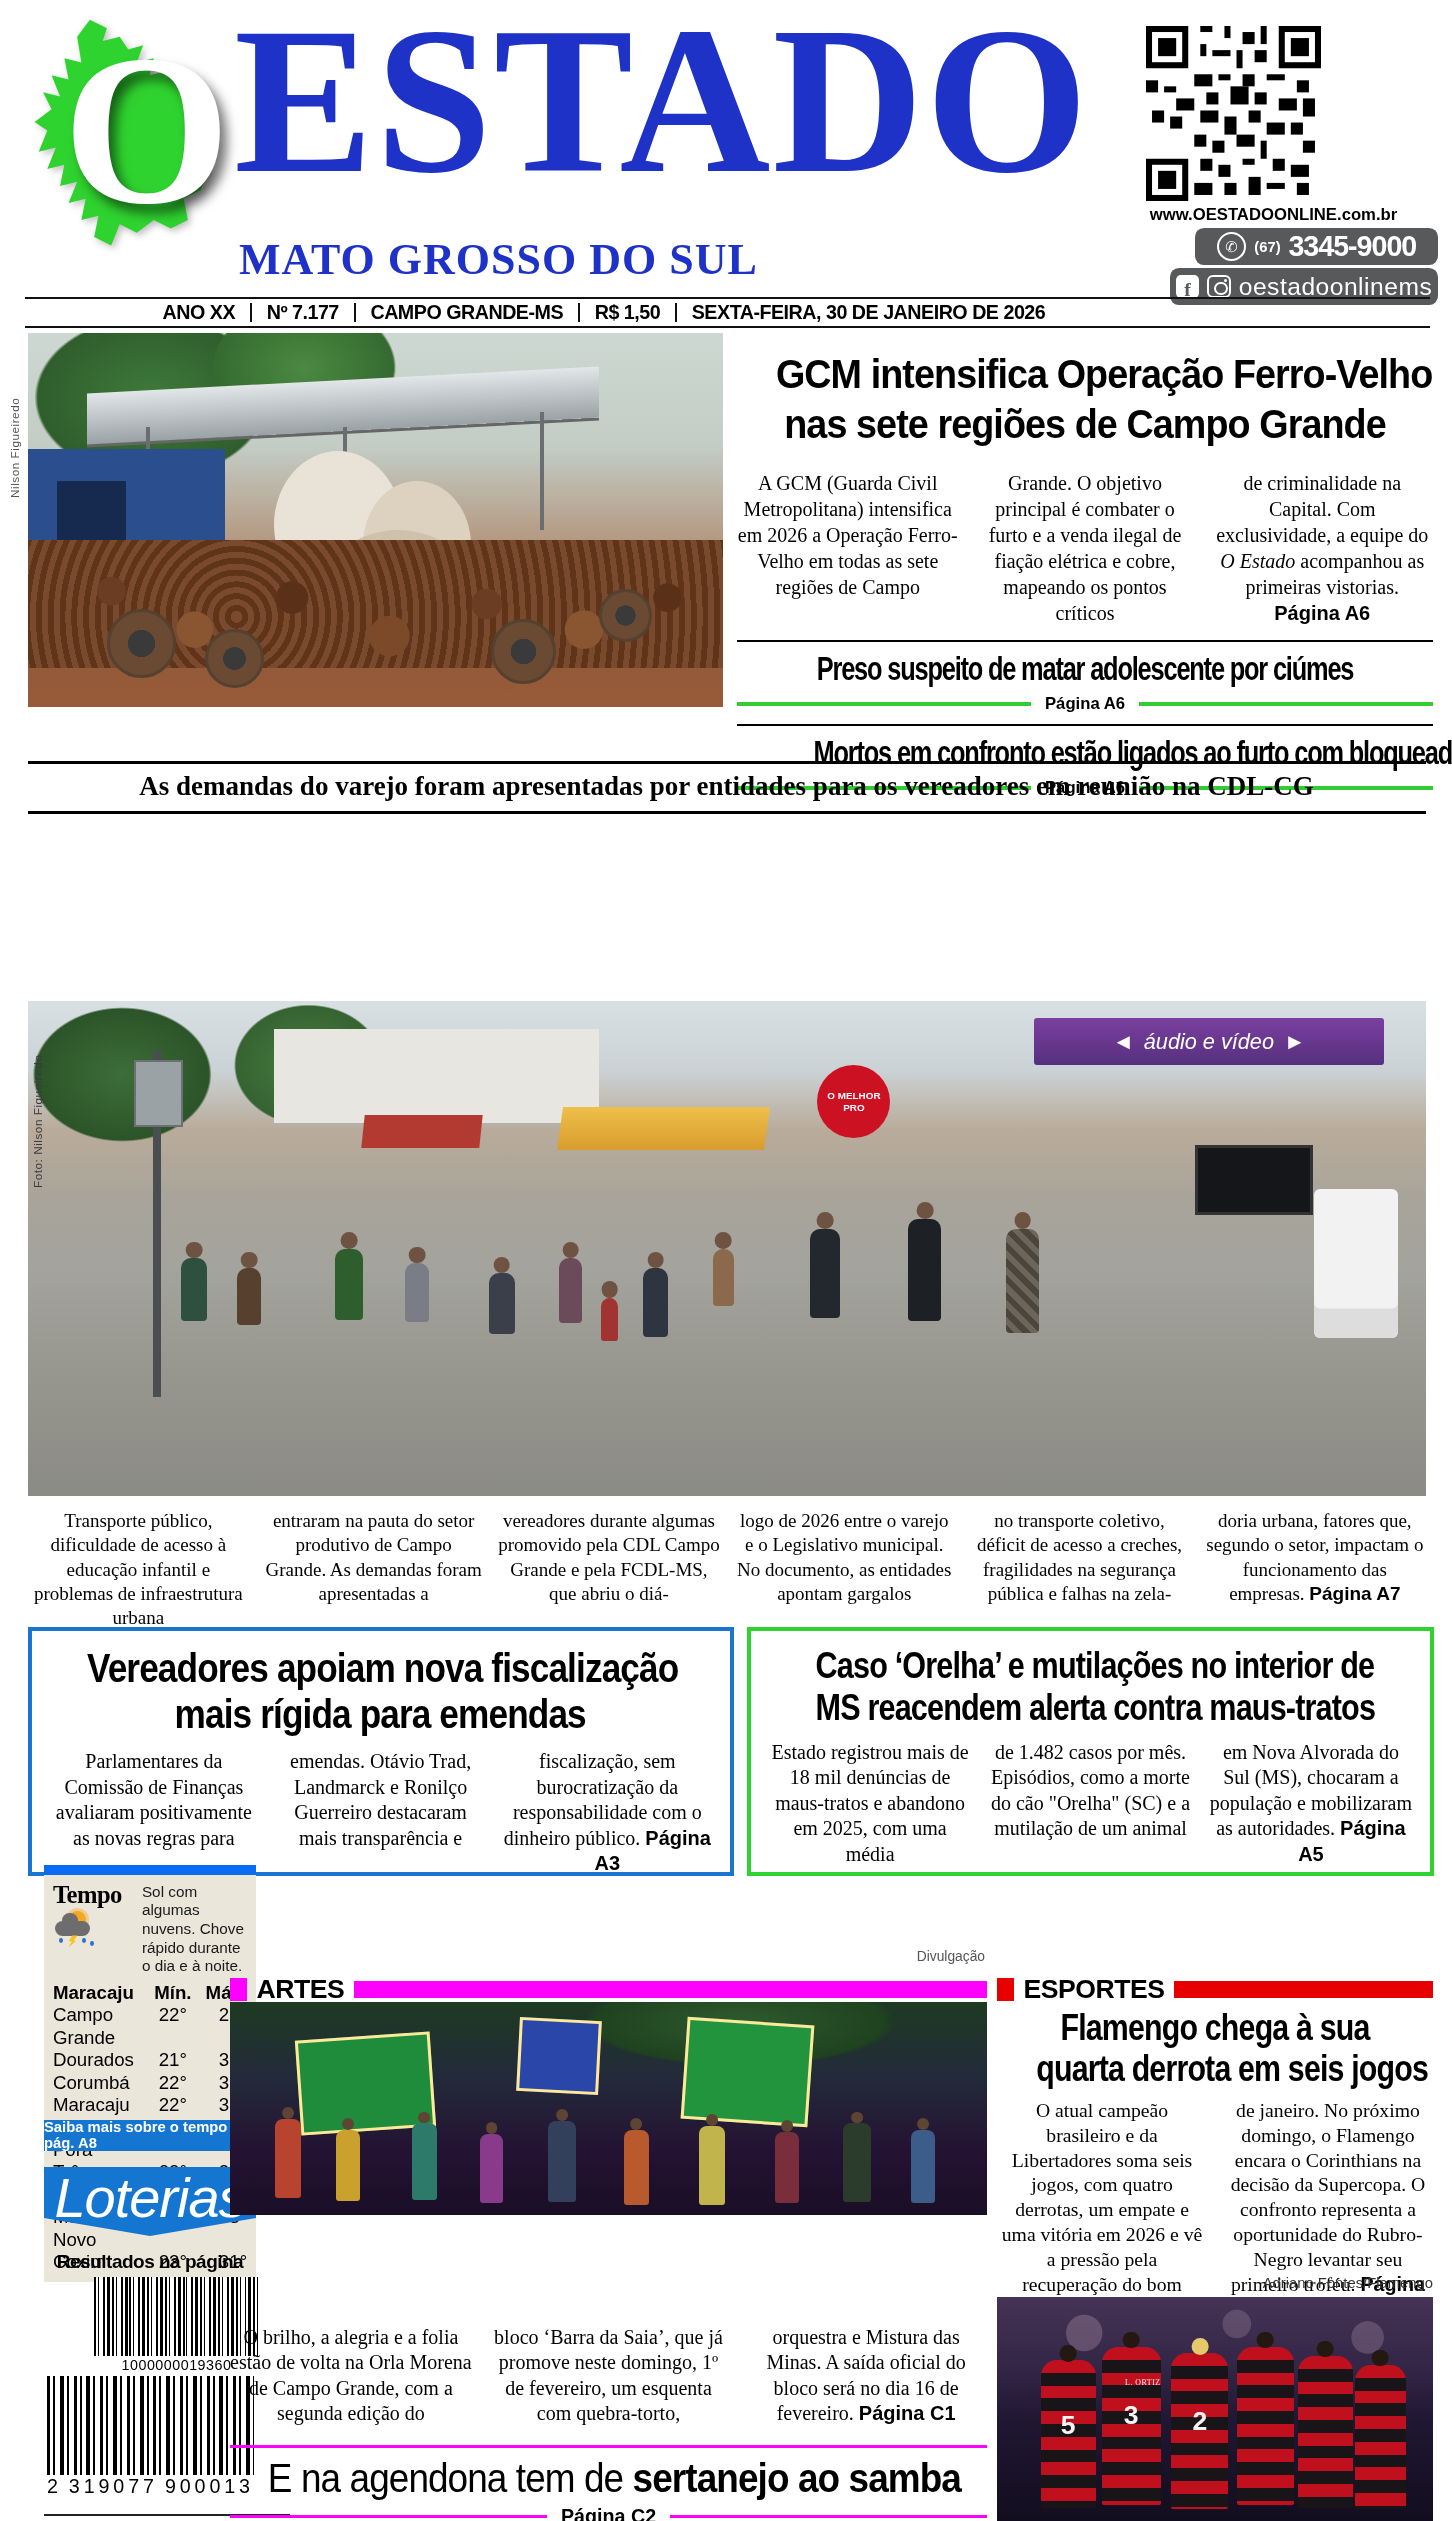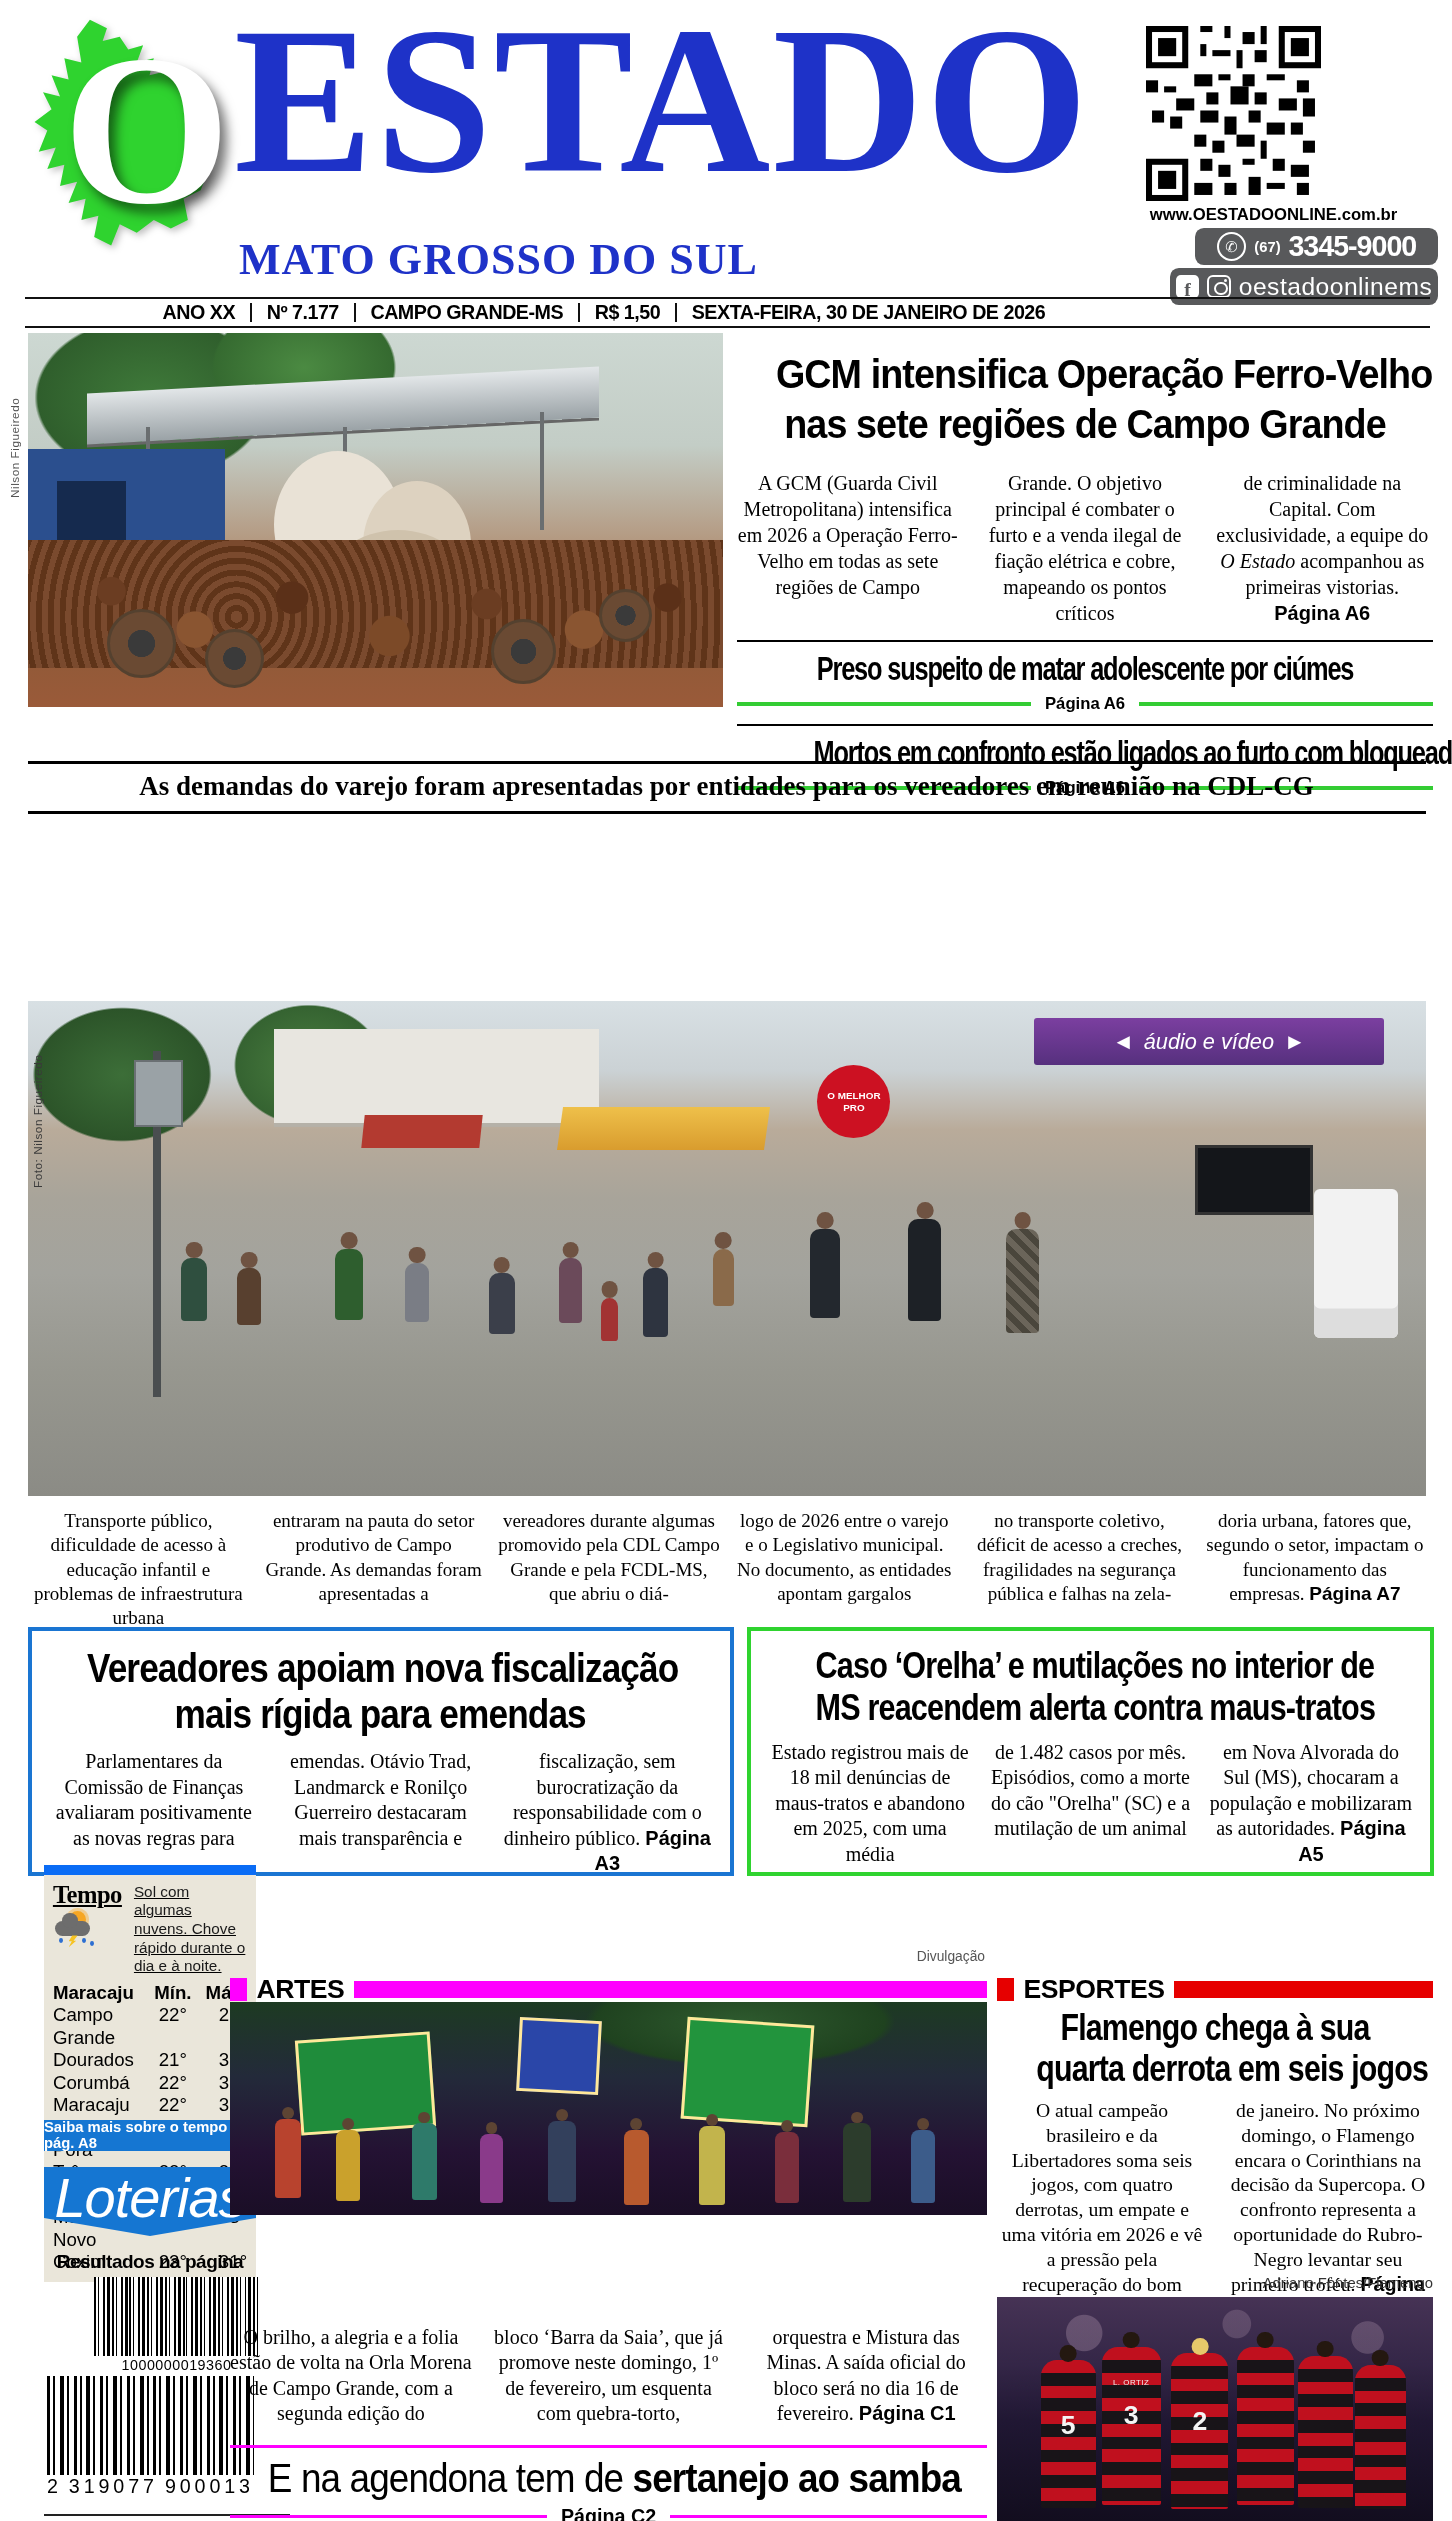--- a/index.html
+++ b/index.html
@@ -115,7 +115,7 @@
   .tempo{left:44px;top:1865px;width:212px;background:#eae6da;}
   .tempo .bar{height:9.9px;background:#0a6cf5;}
   .tempo .inner{padding:5.9px 8.9px 7.9px;}
-  .tempo .hdr{display:flex;gap:12px;text-decoration:underline;}
+  .tempo .hdr{display:flex;gap:20px;}
   .tempo .t{font-weight:700;font-size:24.6px;font-family:"Liberation Serif",serif;letter-spacing:-0.5px;}
   .wicon{position:relative;width:45px;height:39px;flex:0 0 45px;}
   .wicon .sun{position:absolute;left:15.8px;top:2px;width:17.7px;height:17.7px;border-radius:50%;background:#f6a623;box-shadow:0 0 0 3px rgba(246,166,35,.4);}

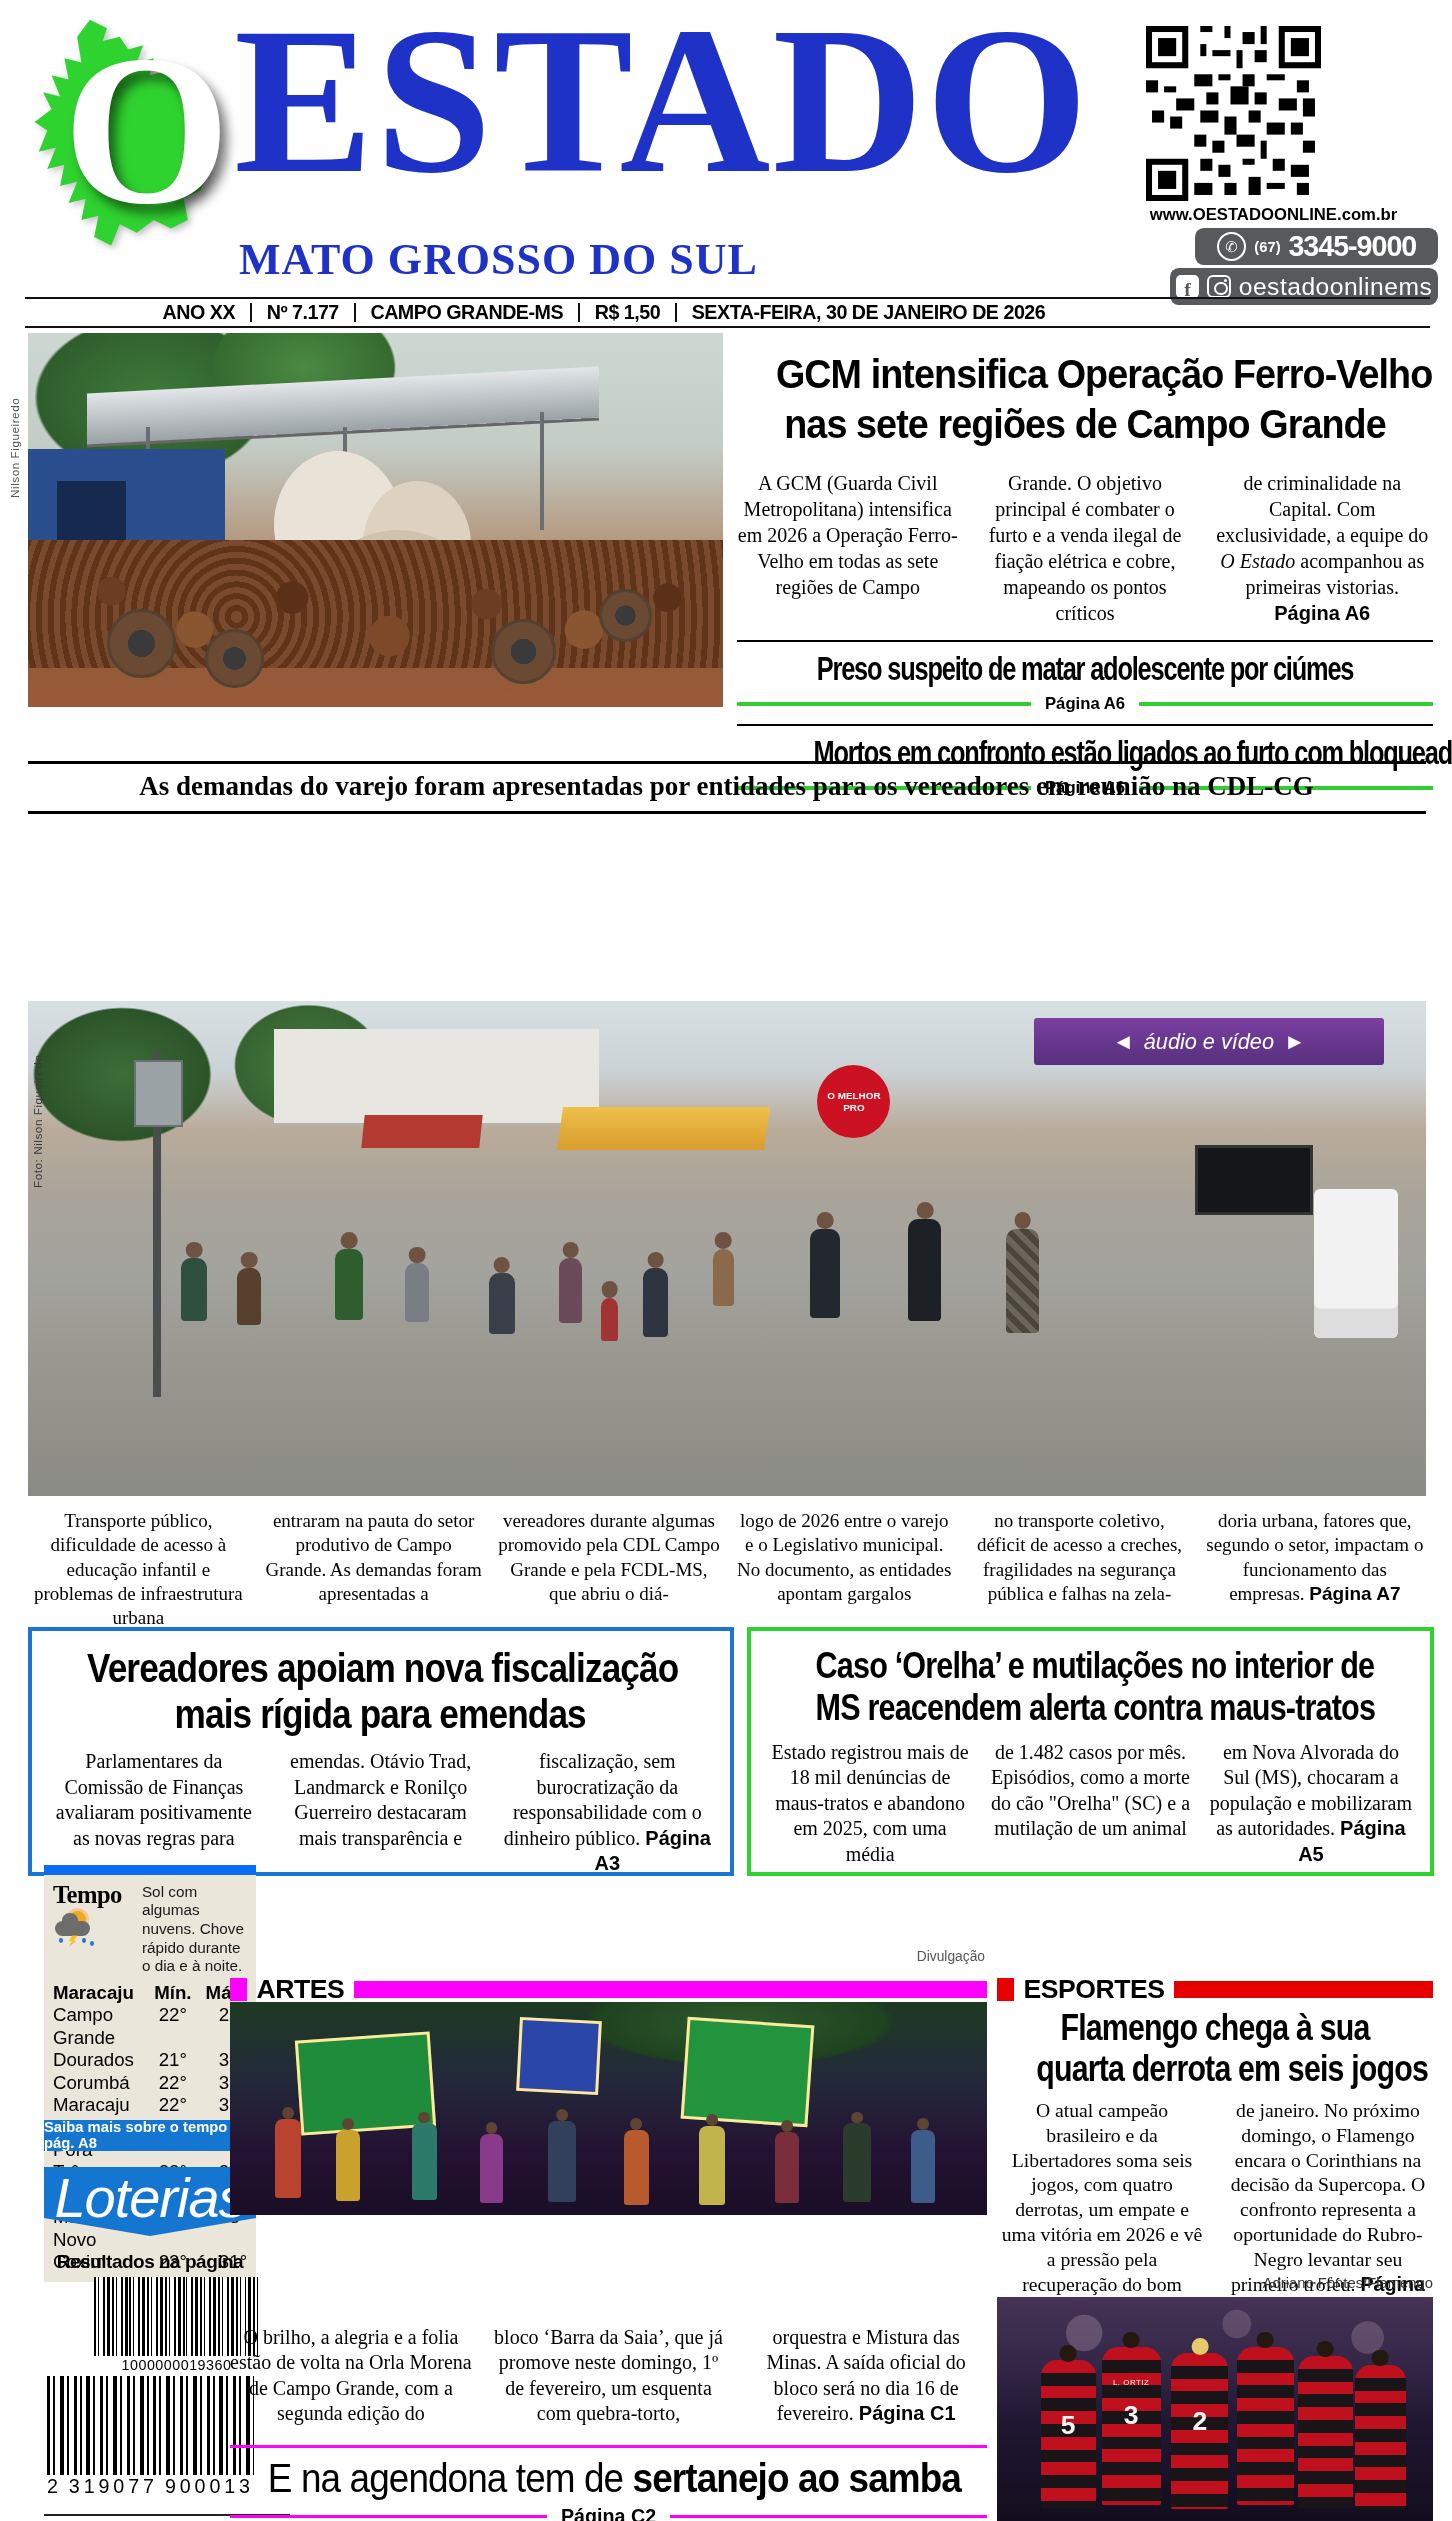--- a/index.html
+++ b/index.html
@@ -190,7 +190,7 @@
   .shirt::before{content:"";position:absolute;top:-14.8px;left:50%;transform:translateX(-50%);width:16.7px;height:16.7px;border-radius:50%;background:#241810;}
   .shirt.blond::before{background:#e6c96a;}
   .shirt .num{position:absolute;left:0;right:0;top:34%;text-align:center;color:#f4f4f4;font-weight:700;font-size:26.6px;}
-  .shirt .pname{position:absolute;left:0;right:0;top:20%;text-align:center;color:#eee;font-size:7.9px;letter-spacing:0.5px;}
+  .shirt .pname{position:absolute;left:0;right:0;top:20%;text-align:right;color:#eee;font-size:7.9px;letter-spacing:0.5px;font-family:Liberation Serif, serif;}
 </style>
 </head>
 <body>

